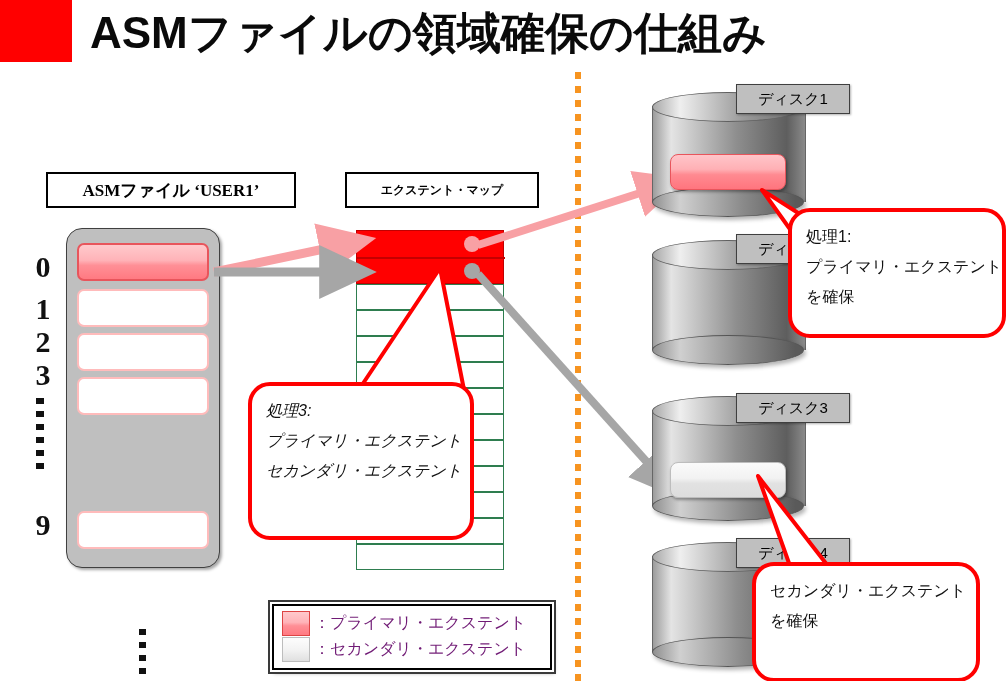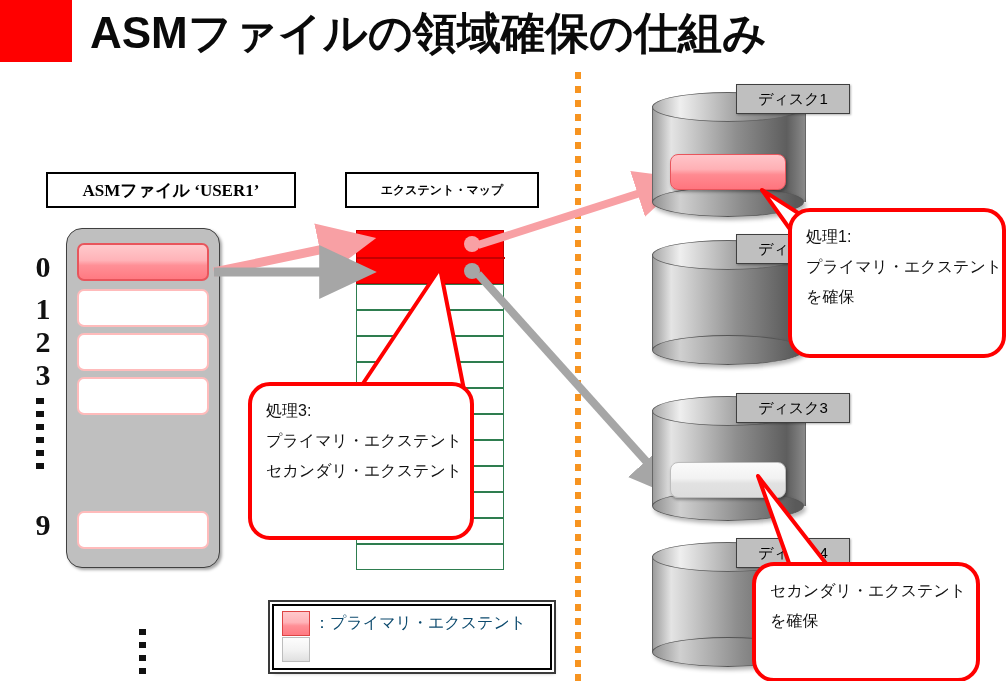--- a/index.html
+++ b/index.html
@@ -83,7 +83,7 @@
   .callout{position:absolute;border:4px solid #FF0000;border-radius:22px;background:#fff;
       padding:10px 14px;box-sizing:border-box;}
   .callout div{font-size:16px;color:#111;line-height:30px;white-space:nowrap;}
-  #callout-1{left:788px;top:208px;width:218px;height:150px;}
+  #callout-1{left:788px;top:208px;width:218px;height:130px;}
   #callout-2{left:752px;top:562px;width:228px;height:120px;}
   #callout-3{left:248px;top:382px;width:226px;height:158px;}
 

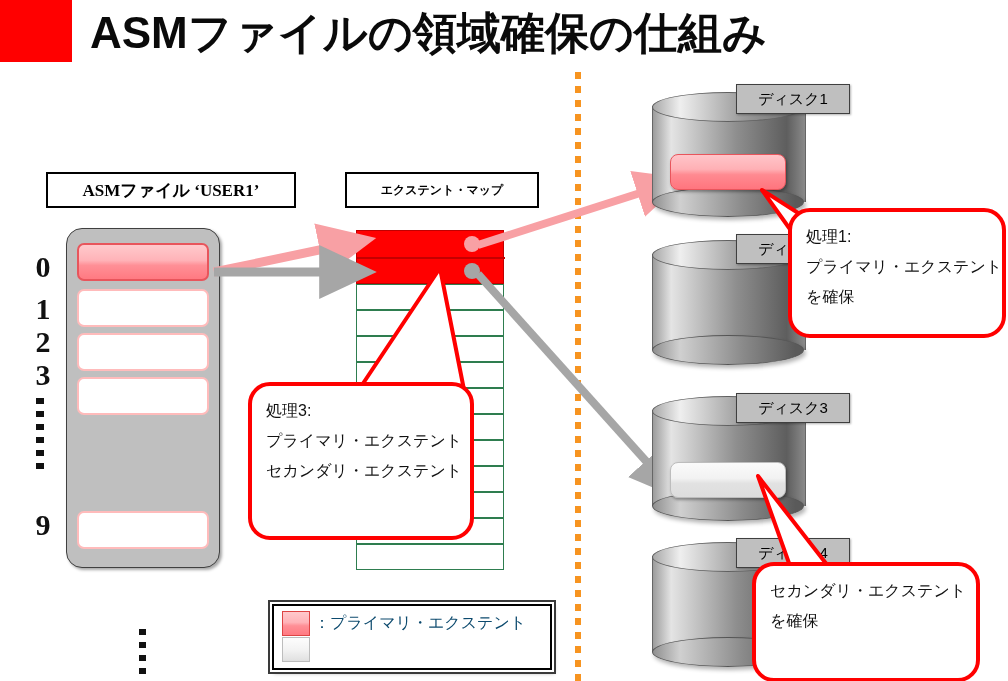--- a/index.html
+++ b/index.html
@@ -85,7 +85,7 @@
   .callout div{font-size:16px;color:#111;line-height:30px;white-space:nowrap;}
   #callout-1{left:788px;top:208px;width:218px;height:130px;}
   #callout-2{left:752px;top:562px;width:228px;height:120px;}
-  #callout-3{left:248px;top:382px;width:226px;height:158px;}
+  #callout-3{left:248px;top:382px;width:226px;height:158px;font-style:italic;}
 
   
   #legend{left:272px;top:604px;width:276px;height:62px;

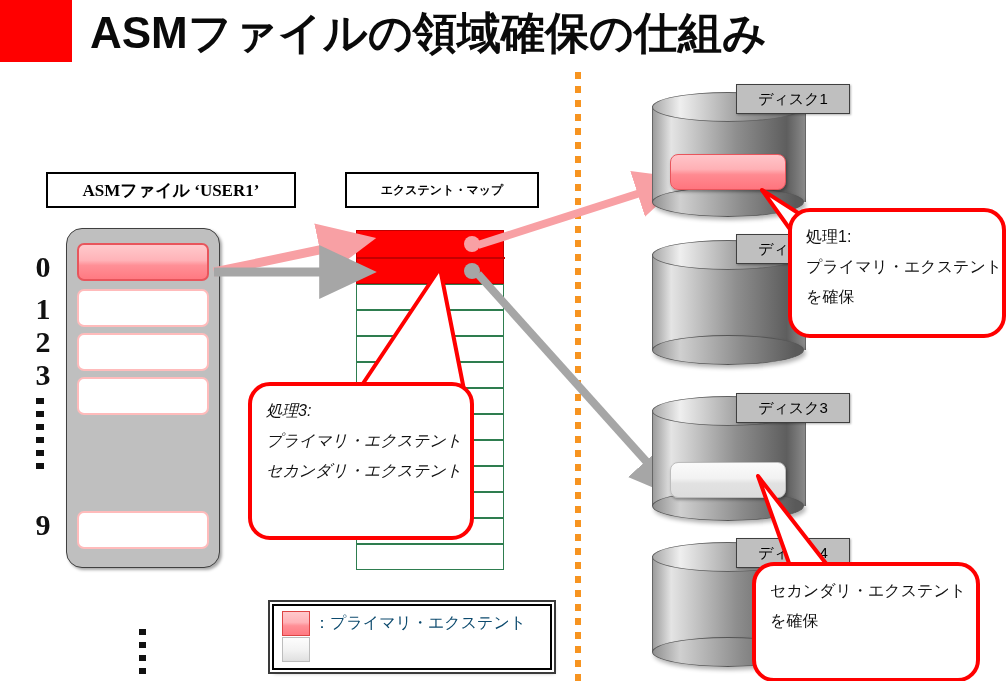--- a/index.html
+++ b/index.html
@@ -97,7 +97,7 @@
       background:linear-gradient(to bottom,#FFC9CC 0%,#FFB3B8 45%,#FF8F96 60%,#FF7A82 100%);}
   .legend-sw.secondary{border:1px solid #BDBDBD;
       background:linear-gradient(to bottom,#FDFDFD 0%,#F3F3F3 50%,#E0E0E0 100%);}
-  .legend-text{font-size:16px;color:#0c4a6e;white-space:nowrap;}
+  .legend-text{font-size:16px;color:#701a75;white-space:nowrap;}
 
   svg.overlay{position:absolute;left:0;top:0;width:1008px;height:681px;pointer-events:none;}
 </style>

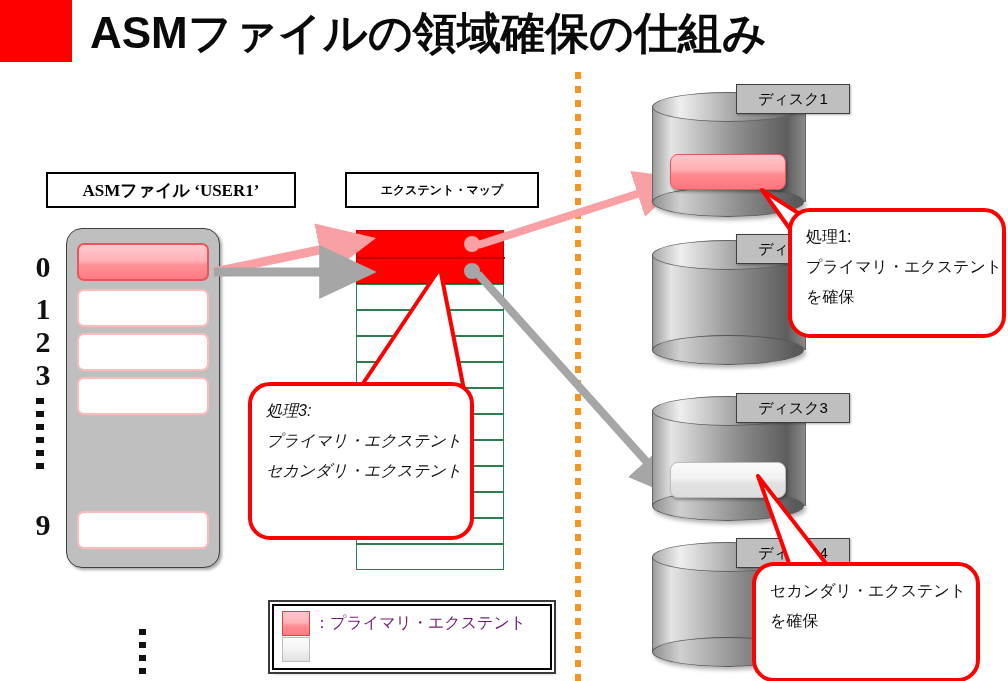--- a/index.html
+++ b/index.html
@@ -228,6 +228,7 @@
   </div>
   <div class="legend-row" style="top:30px">
     <span class="legend-sw secondary"></span>
+    <span class="legend-text">：セカンダリ・エクステント</span>
   </div>
 </div>
 

